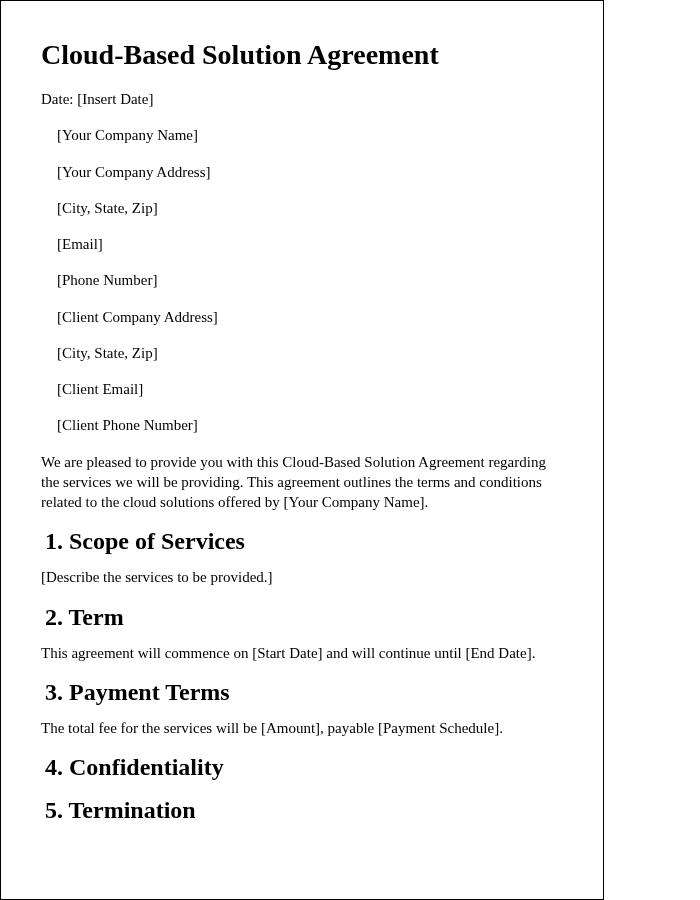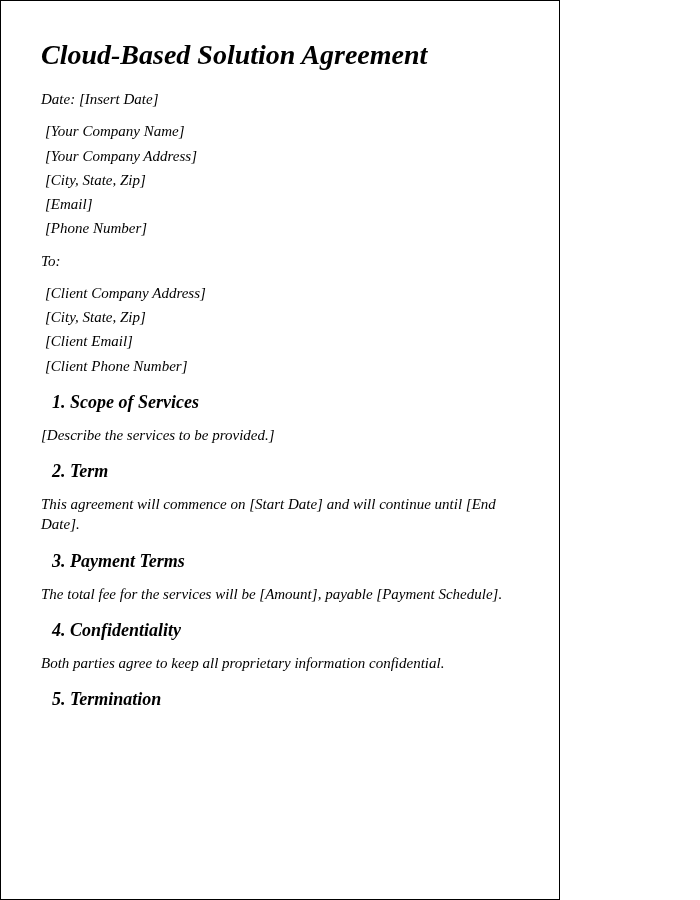--- a/index.html
+++ b/index.html
@@ -9,7 +9,7 @@
       background: #fff;
     }
     .page {
-      width: 560px;
+      width: 604px;
       height: 900px;
       box-sizing: border-box;
       border: 1px solid #000;
@@ -17,7 +17,6 @@
       padding: 30px 40px;
       overflow: hidden;
       position: relative;
-      font-style: italic;
     }
     h1 {
       font-size: 28px;

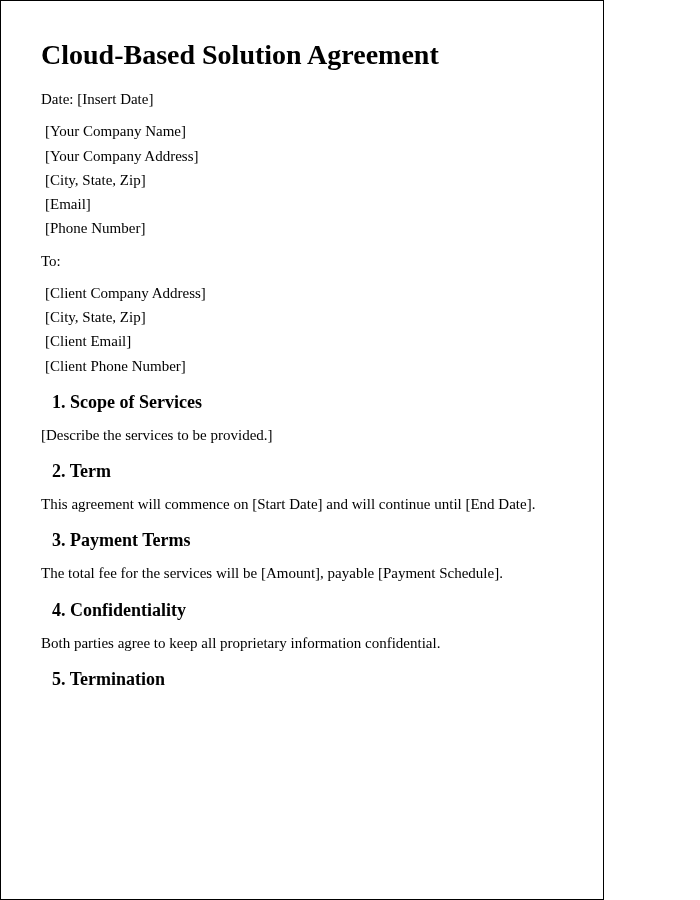--- a/index.html
+++ b/index.html
@@ -44,7 +44,7 @@
       line-height: 1.35;
     }
     .block div {
-      margin: 4px;
+      margin: 16px;
     }
   </style>
 </head>

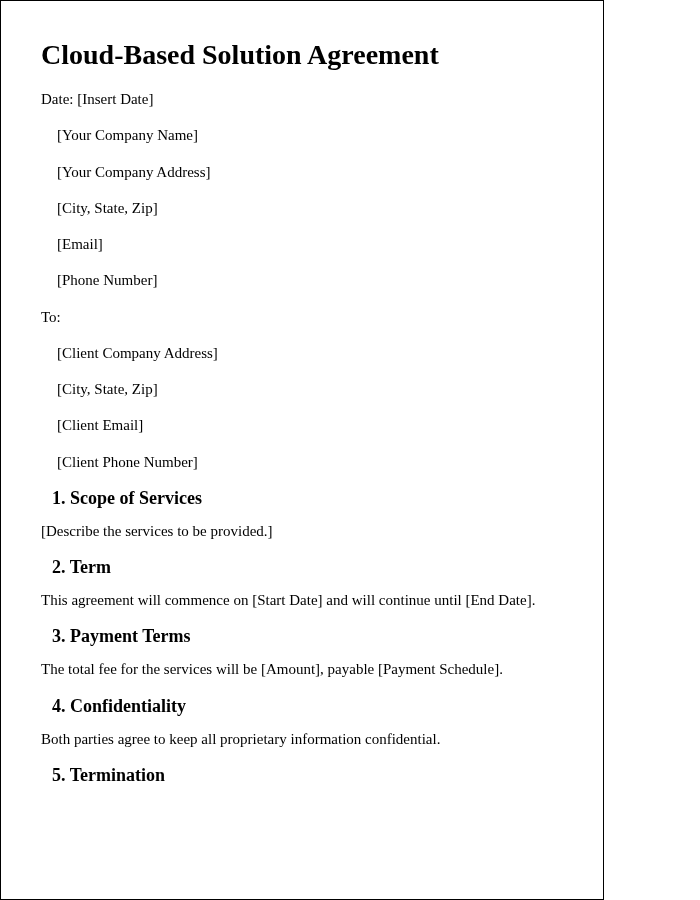--- a/index.html
+++ b/index.html
@@ -65,7 +65,6 @@
     <div>[Phone Number]</div>
   </div>
 
-  <p>To:</p>
 
   <div class="block">
     <div>[Client Company Address]</div>

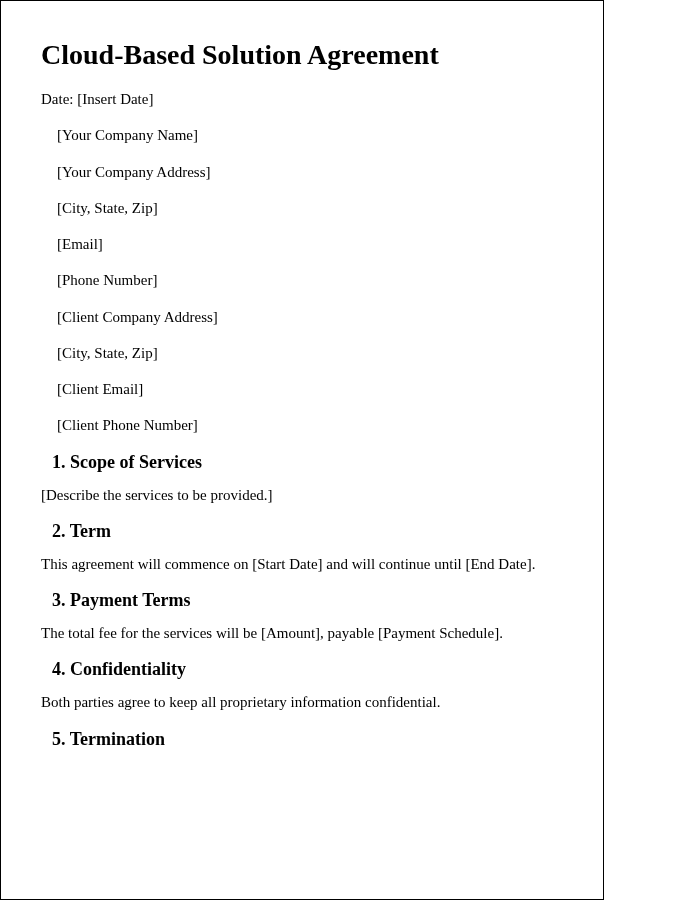--- a/index.html
+++ b/index.html
@@ -75,6 +75,7 @@
 
 
 
+  <p>We are pleased to provide you with this Cloud-Based Solution Agreement regarding the services we will be providing. This agreement outlines the terms and conditions related to the cloud solutions offered by [Your Company Name].</p>
 
   <h3>1. Scope of Services</h3>
   <p>[Describe the services to be provided.]</p>

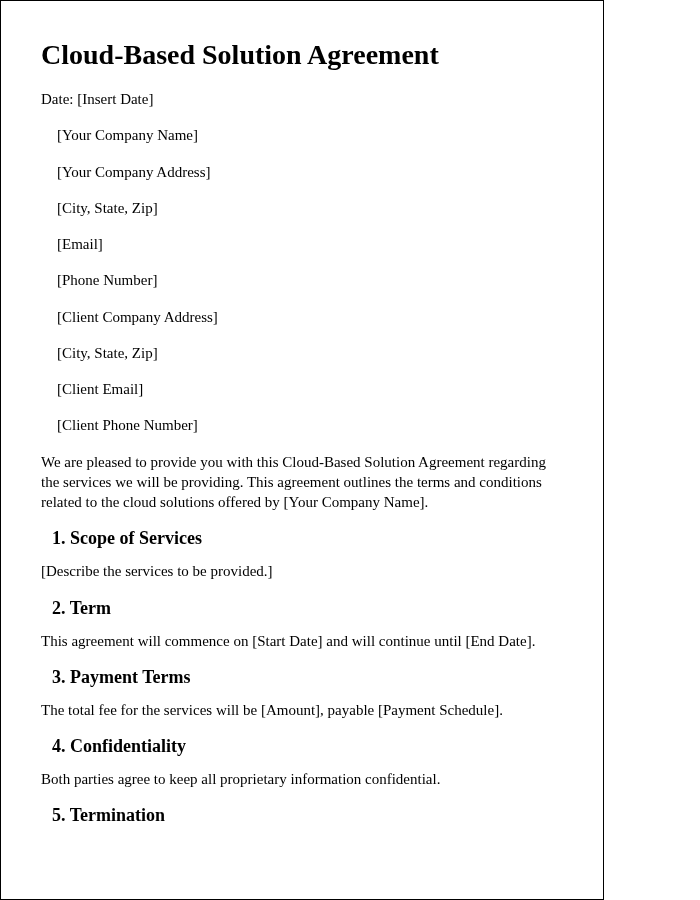--- a/index.html
+++ b/index.html
@@ -29,9 +29,9 @@
       margin: 18px 0 14px 0;
     }
     h3 {
-      font-size: 18px;
+      font-size: 24px;
       font-weight: bold;
-      margin: 16px 0 12px 11px;
+      margin: 16px 0 12px 4px;
     }
     p {
       font-size: 15px;

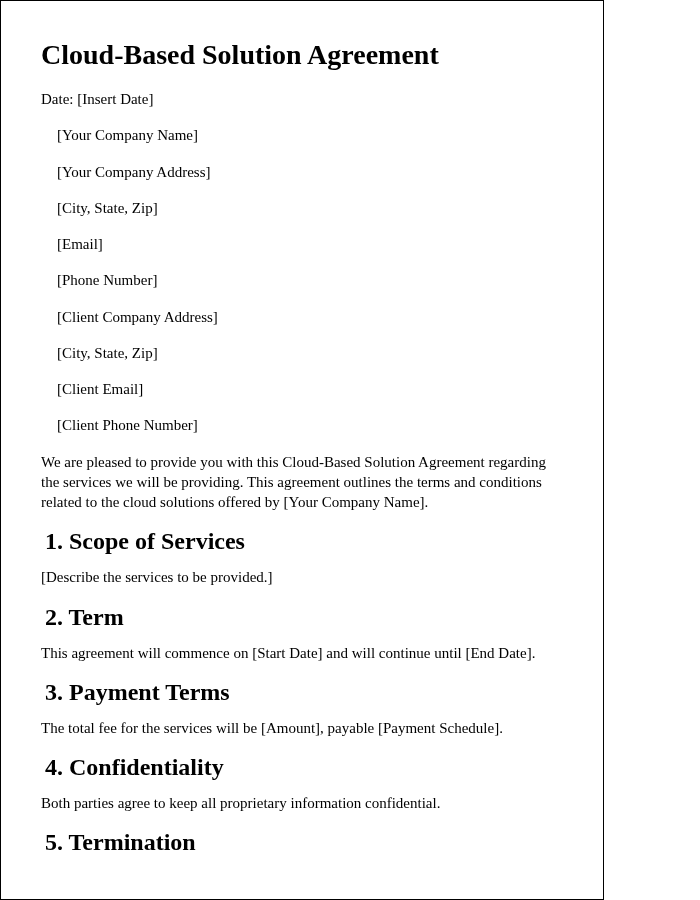--- a/index.html
+++ b/index.html
@@ -87,7 +87,6 @@
   <p>The total fee for the services will be [Amount], payable [Payment Schedule].</p>
 
   <h3>4. Confidentiality</h3>
-  <p>Both parties agree to keep all proprietary information confidential.</p>
 
   <h3>5. Termination</h3>
 

